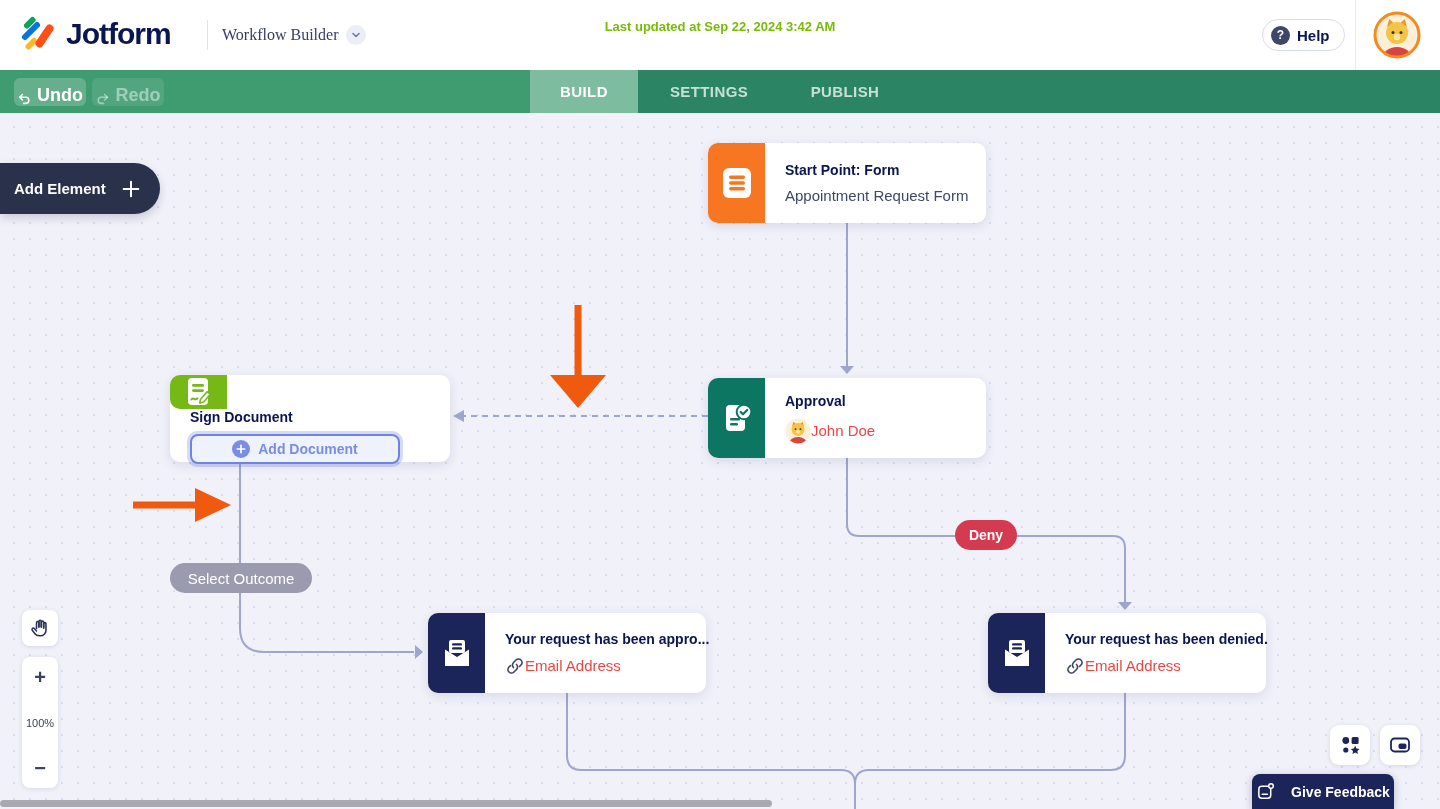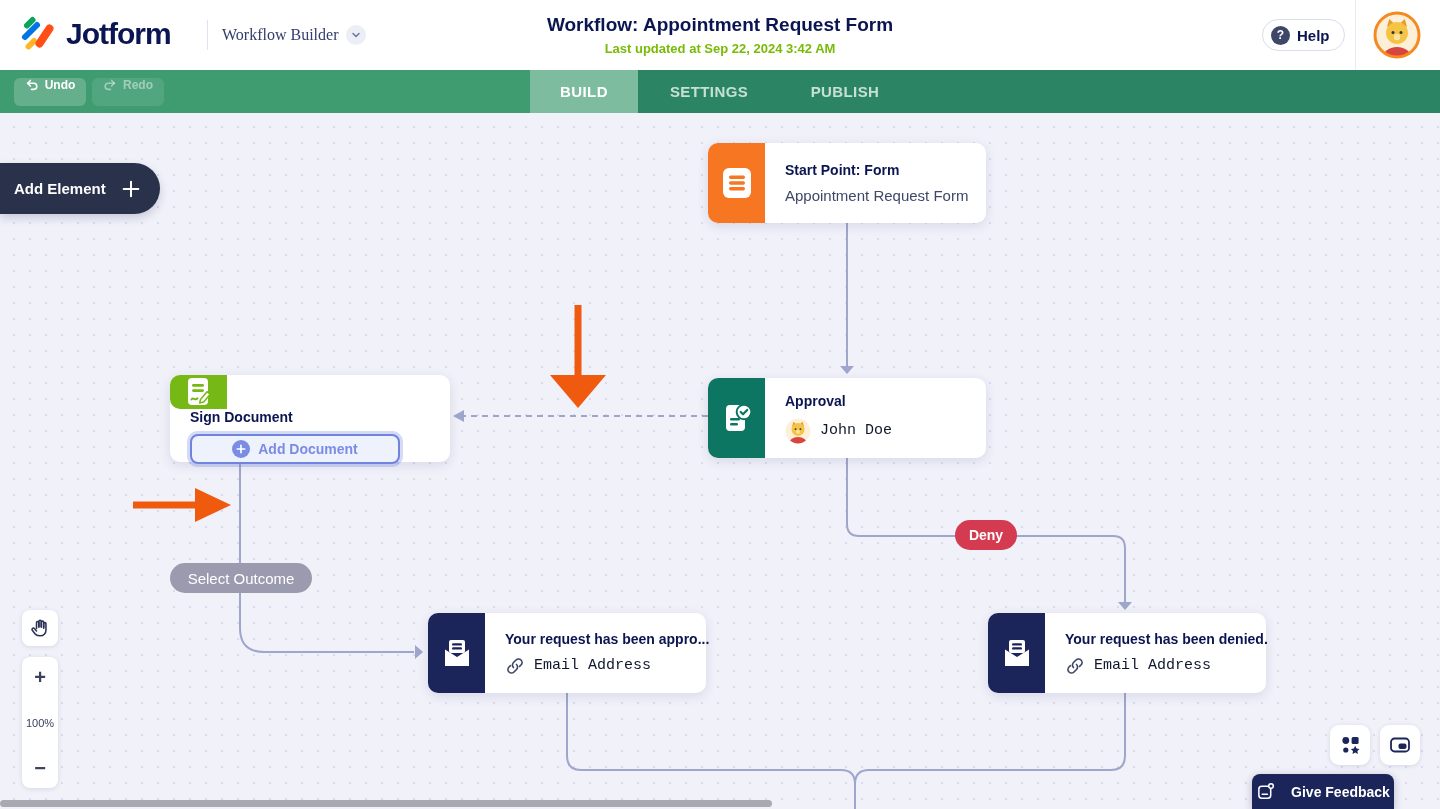--- a/index.html
+++ b/index.html
@@ -108,7 +108,6 @@
       </span>
     </div>
     <div class="title-block">
-      <div class="wf-title">Workflow: Appointment Request Form</div>
       <div class="wf-updated">Last updated at Sep 22, 2024 3:42 AM</div>
     </div>
     <button class="help-btn">

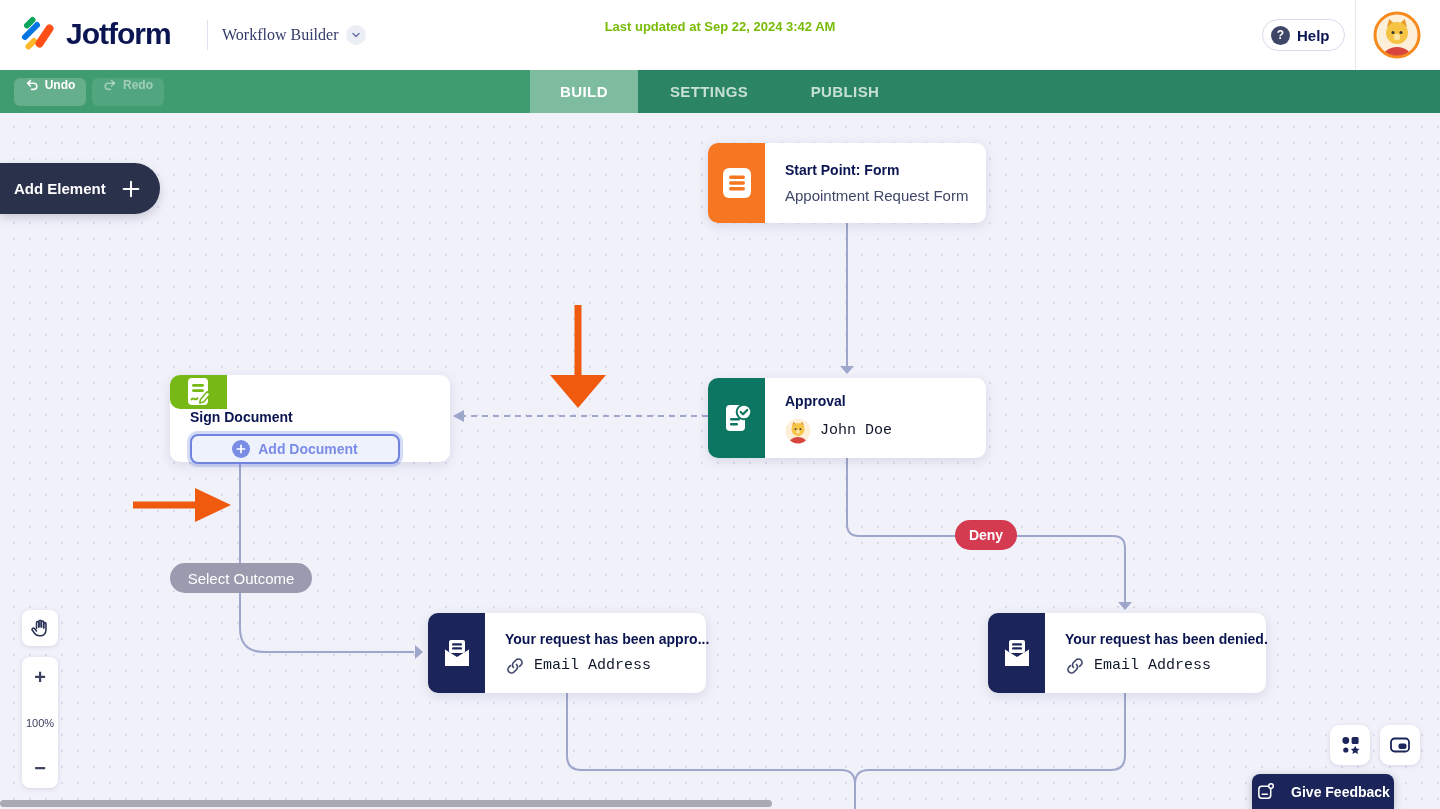--- a/index.html
+++ b/index.html
@@ -27,7 +27,7 @@
   .toolbar { position:absolute; left:0; top:70px; width:1440px; height:43px; z-index:9; }
   .tb-left { position:absolute; left:0; top:0; width:530px; height:43px; background:#3F9C71; }
   .tb-right { position:absolute; left:530px; top:0; width:910px; height:43px; background:#2B8565; }
-  .history-btn { position:absolute; top:8px; height:28px; width:72px; border:none; border-radius:6px; display:flex; align-items:flex-start; justify-content:center; gap:6px; font-family:inherit; font-size:12px; font-weight:bold; cursor:pointer; }
+  .history-btn { position:absolute; top:8px; height:28px; width:72px; border:none; border-radius:6px; display:flex; align-items:flex-end; justify-content:center; gap:6px; font-family:inherit; font-size:18px; font-weight:bold; cursor:pointer; }
   .undo-btn { left:14px; background:rgba(255,255,255,0.20); color:#fff; }
   .redo-btn { left:92px; background:rgba(255,255,255,0.10); color:rgba(255,255,255,0.45); }
   .tab { position:absolute; top:0; height:43px; display:flex; align-items:center; justify-content:center; font-size:15px; font-weight:bold; letter-spacing:0.4px; color:#C7E0D4; cursor:pointer; }

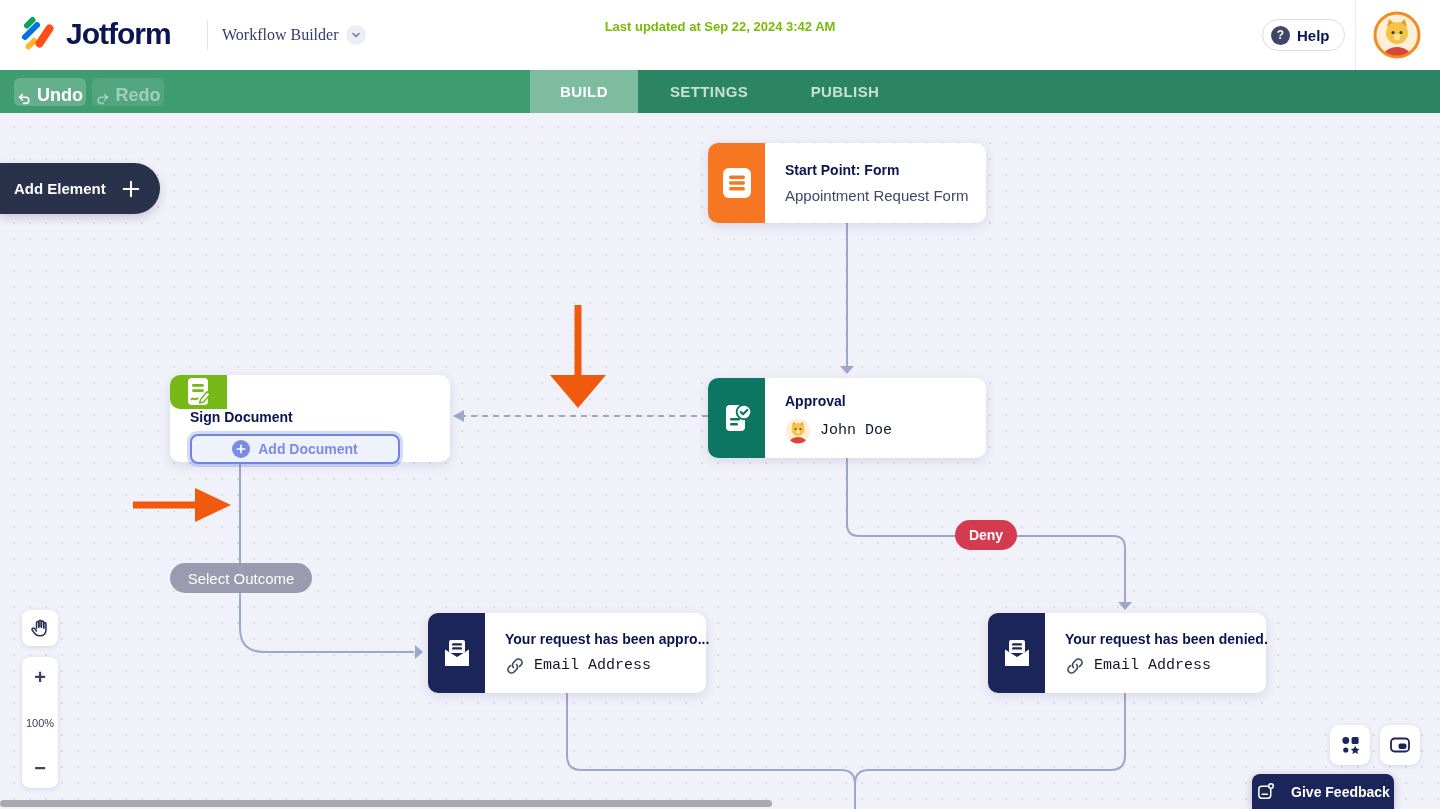--- a/index.html
+++ b/index.html
@@ -50,7 +50,7 @@
   .node-body { flex:1; display:flex; flex-direction:column; justify-content:center; padding-left:20px; gap:9px; }
   .node-title { font-size:14px; font-weight:bold; color:#0A1551; white-space:nowrap; }
   .node-sub { font-size:15px; color:#3E4768; white-space:nowrap; }
-  .node-row { display:flex; align-items:center; gap:9px; font-size:15px; color:#0f172a;font-family:Liberation Mono, monospace; }
+  .node-row { display:flex; align-items:center; font-size:15px; color:#ef4444; }
 
   .node-start { left:708px; top:30px; }
   .node-approval { left:708px; top:265px; }

